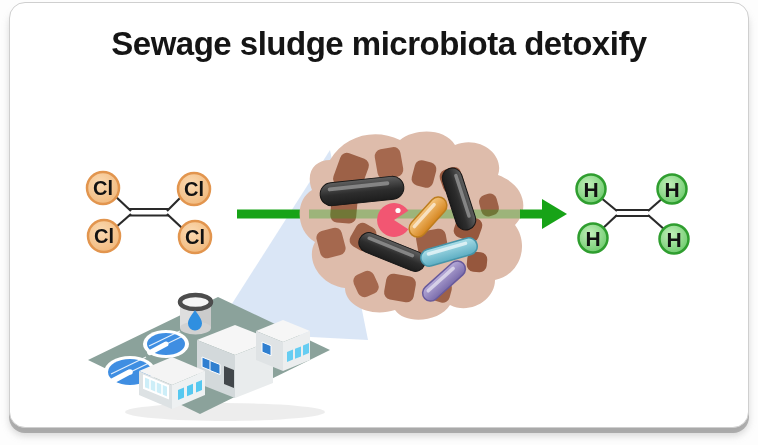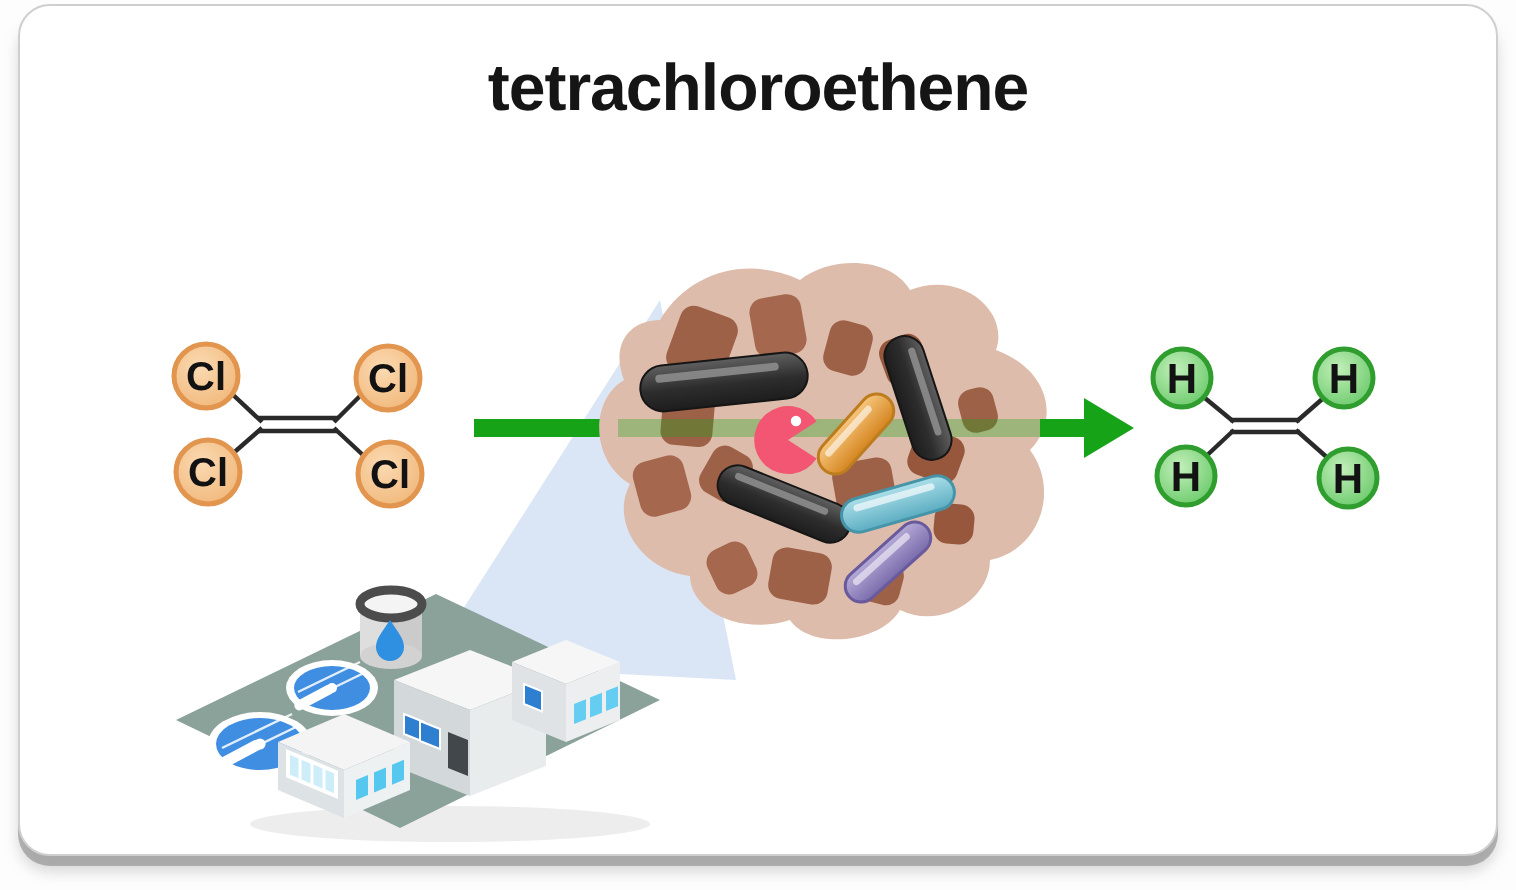--- a/index.html
+++ b/index.html
@@ -22,6 +22,7 @@
   <div class="card"></div>
 
   <div class="title">
+    <div>Sewage sludge microbiota detoxify</div>
     <div>tetrachloroethene</div>
   </div>
 

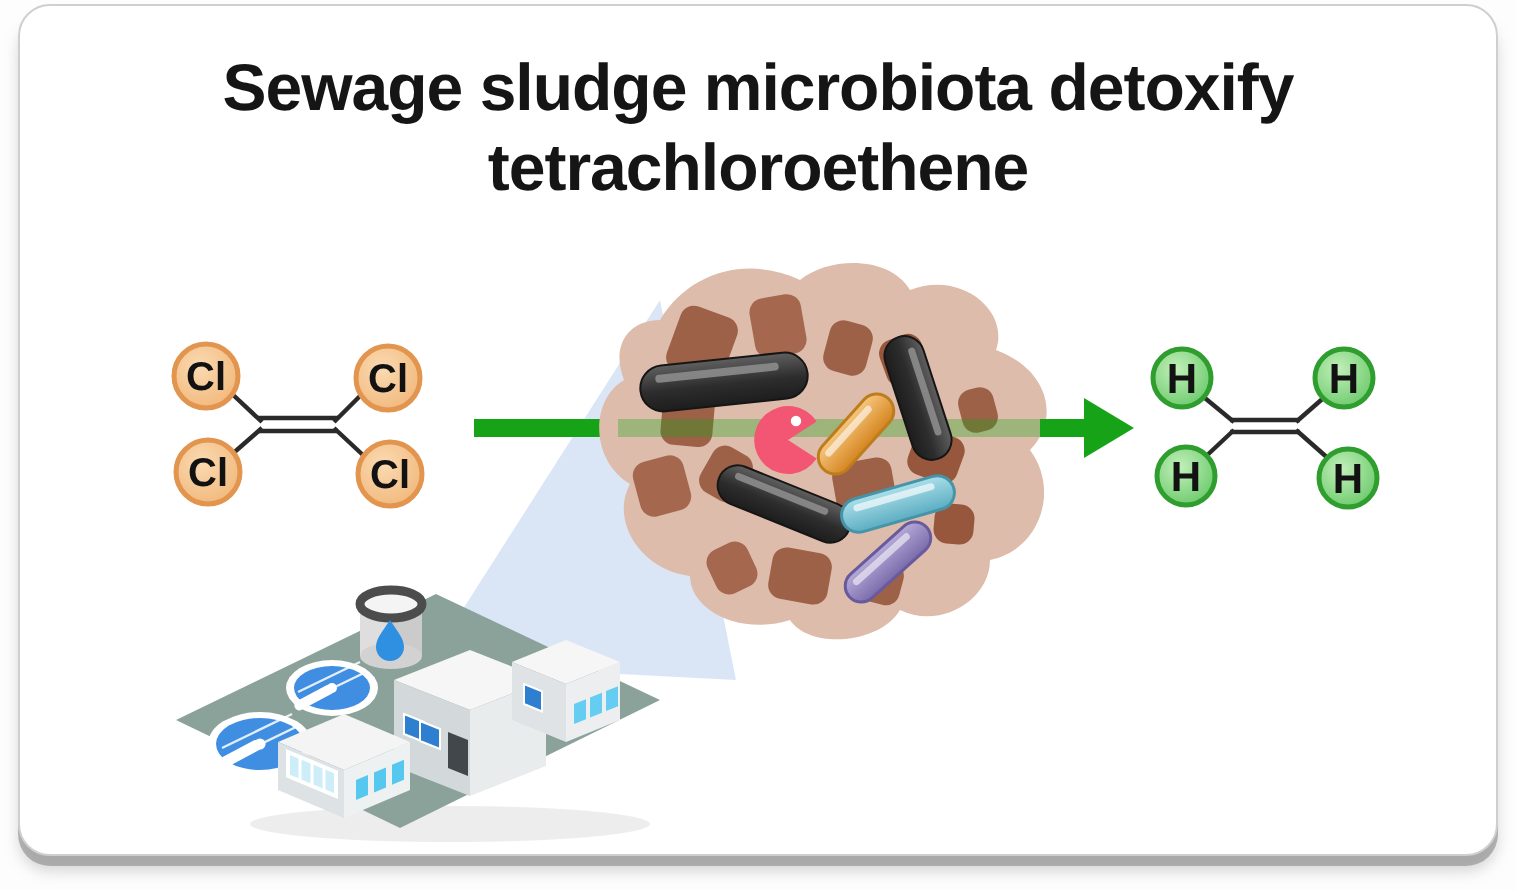--- a/index.html
+++ b/index.html
@@ -23,7 +23,6 @@
 
   <div class="title">
     <div>Sewage sludge microbiota detoxify</div>
-    <div>tetrachloroethene</div>
   </div>
 
   <svg width="758" height="445" viewBox="0 0 758 445">

